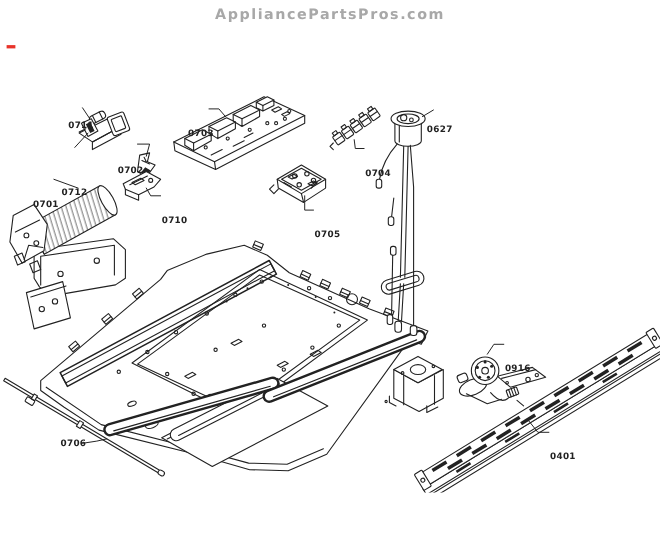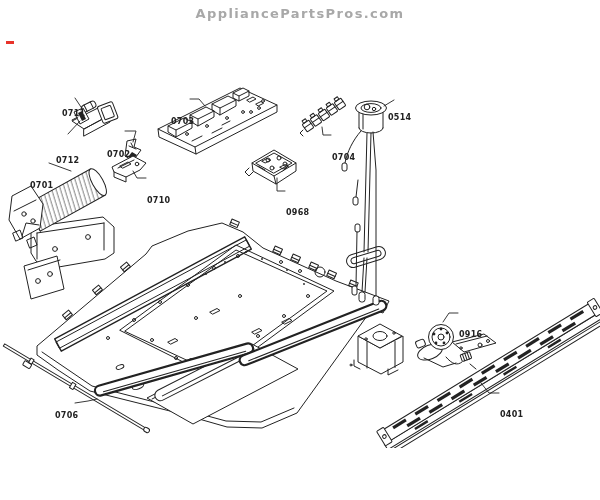--- a/index.html
+++ b/index.html
@@ -362,7 +362,7 @@
   <div class="ref" style="left:55px;top:389px">0706</div>
   <div class="ref" style="left:459px;top:308px">0916</div>
   <div class="ref" style="left:500px;top:388px">0401</div>
-  <div class="ref" style="left:388px;top:91px">0514</div>
+  <div class="ref" style="left:388px;top:91px">0627</div>
   <div class="ref" style="left:147px;top:174px">0710</div>
   <div class="ref" style="left:62px;top:87px">0711</div>
   <div class="ref" style="left:56px;top:134px">0712</div>

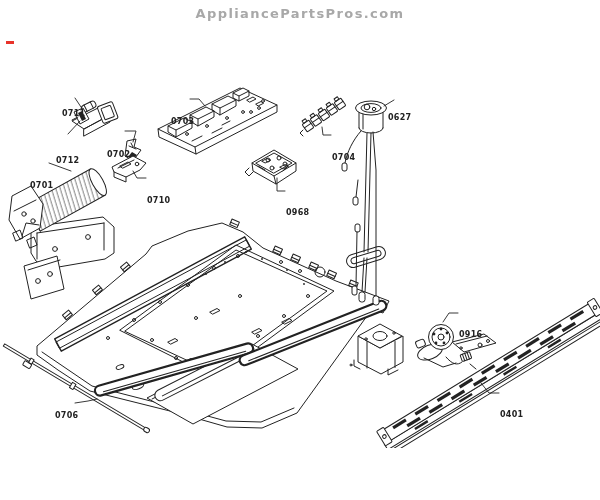--- a/index.html
+++ b/index.html
@@ -365,7 +365,7 @@
   <div class="ref" style="left:388px;top:91px">0627</div>
   <div class="ref" style="left:147px;top:174px">0710</div>
   <div class="ref" style="left:62px;top:87px">0711</div>
-  <div class="ref" style="left:56px;top:134px">0712</div>
+  <div class="ref" style="left:56px;top:148px">0712</div>
 
 </div>
 

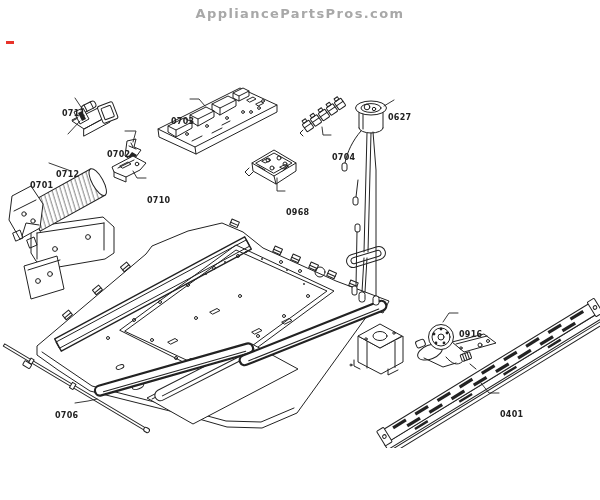--- a/index.html
+++ b/index.html
@@ -358,7 +358,7 @@
   <div class="ref" style="left:107px;top:128px">0702</div>
   <div class="ref" style="left:171px;top:95px">0703</div>
   <div class="ref" style="left:332px;top:131px">0704</div>
-  <div class="ref" style="left:286px;top:186px">0968</div>
+  <div class="ref" style="left:286px;top:186px">0705</div>
   <div class="ref" style="left:55px;top:389px">0706</div>
   <div class="ref" style="left:459px;top:308px">0916</div>
   <div class="ref" style="left:500px;top:388px">0401</div>

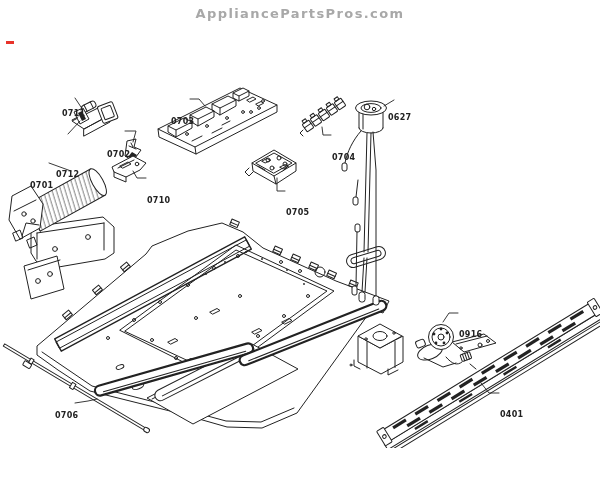--- a/index.html
+++ b/index.html
@@ -359,7 +359,7 @@
   <div class="ref" style="left:171px;top:95px">0703</div>
   <div class="ref" style="left:332px;top:131px">0704</div>
   <div class="ref" style="left:286px;top:186px">0705</div>
-  <div class="ref" style="left:55px;top:389px">0706</div>
+  <div class="ref" style="left:55px;top:376px">0706</div>
   <div class="ref" style="left:459px;top:308px">0916</div>
   <div class="ref" style="left:500px;top:388px">0401</div>
   <div class="ref" style="left:388px;top:91px">0627</div>

